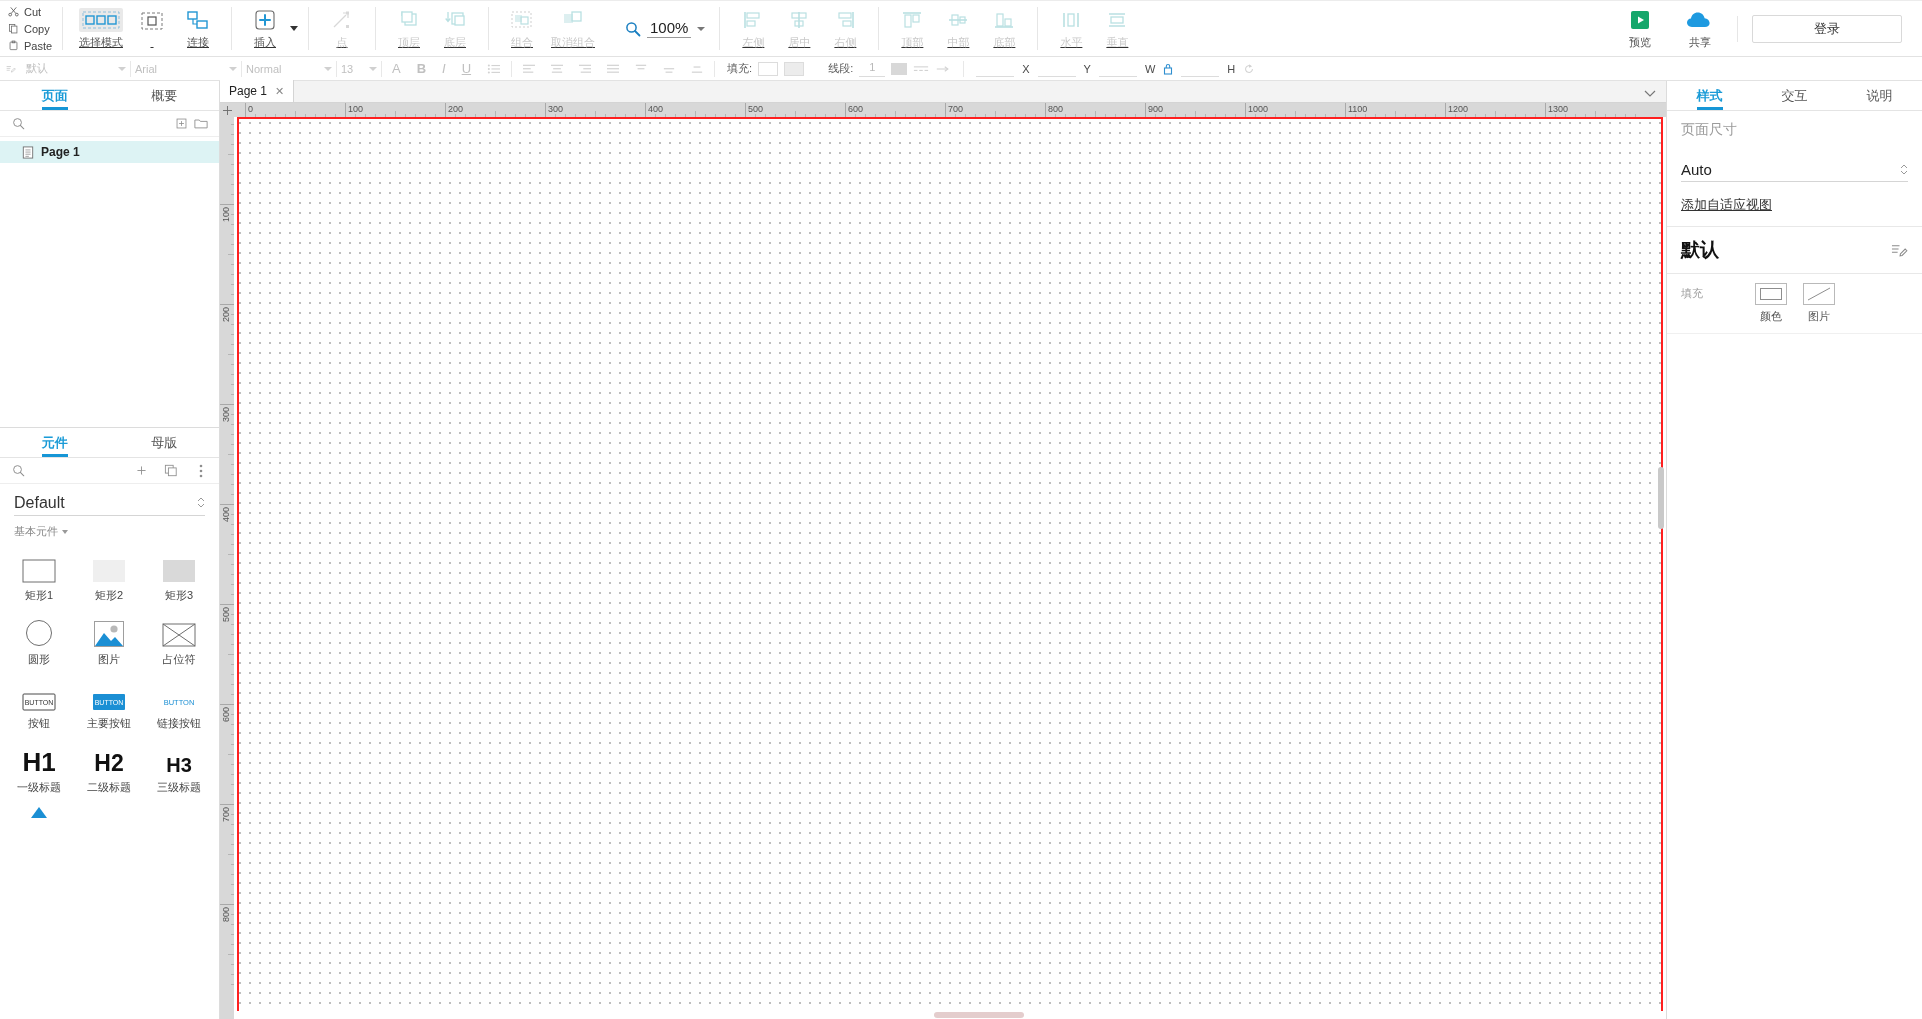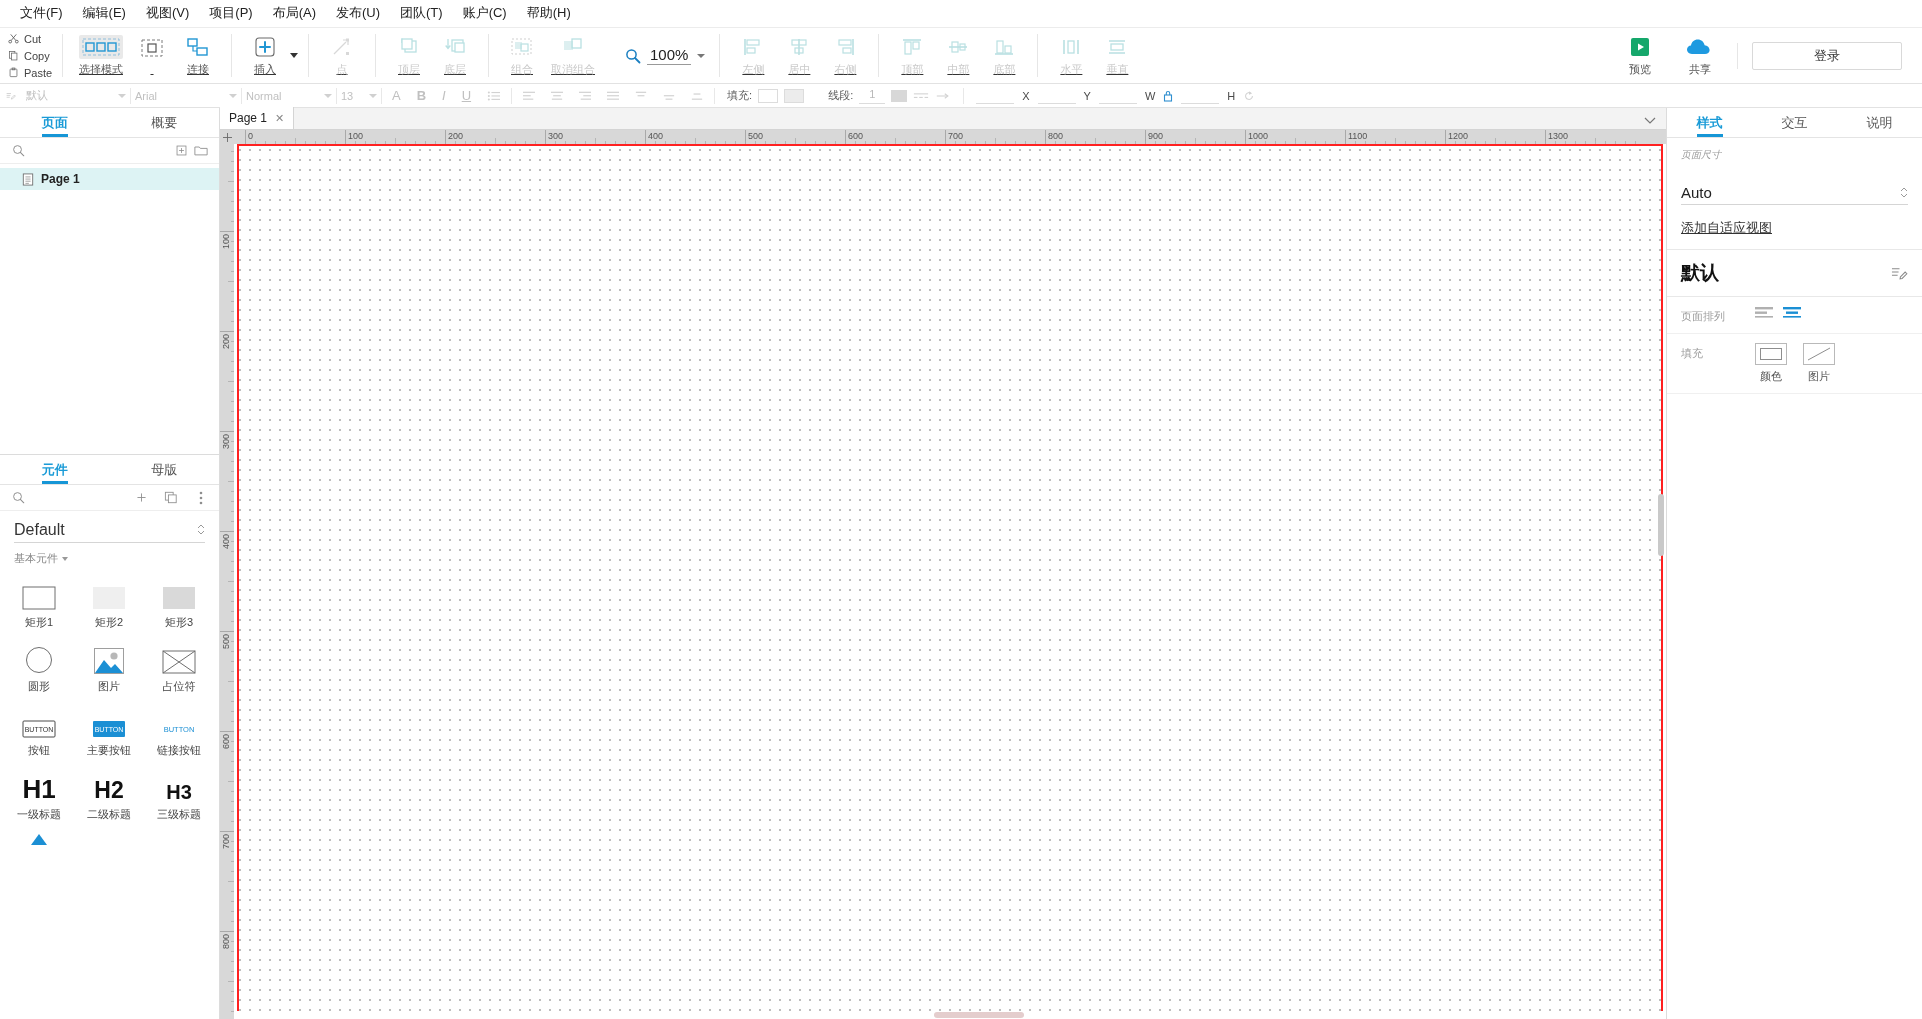--- a/index.html
+++ b/index.html
@@ -201,17 +201,6 @@
 
 <div class="app">
 
-  <div class="menubar">
-    <div class="menu-item">文件(F)</div>
-    <div class="menu-item">编辑(E)</div>
-    <div class="menu-item">视图(V)</div>
-    <div class="menu-item">项目(P)</div>
-    <div class="menu-item">布局(A)</div>
-    <div class="menu-item">发布(U)</div>
-    <div class="menu-item">团队(T)</div>
-    <div class="menu-item">账户(C)</div>
-    <div class="menu-item">帮助(H)</div>
-  </div>
 
   <div class="toolbar">
 

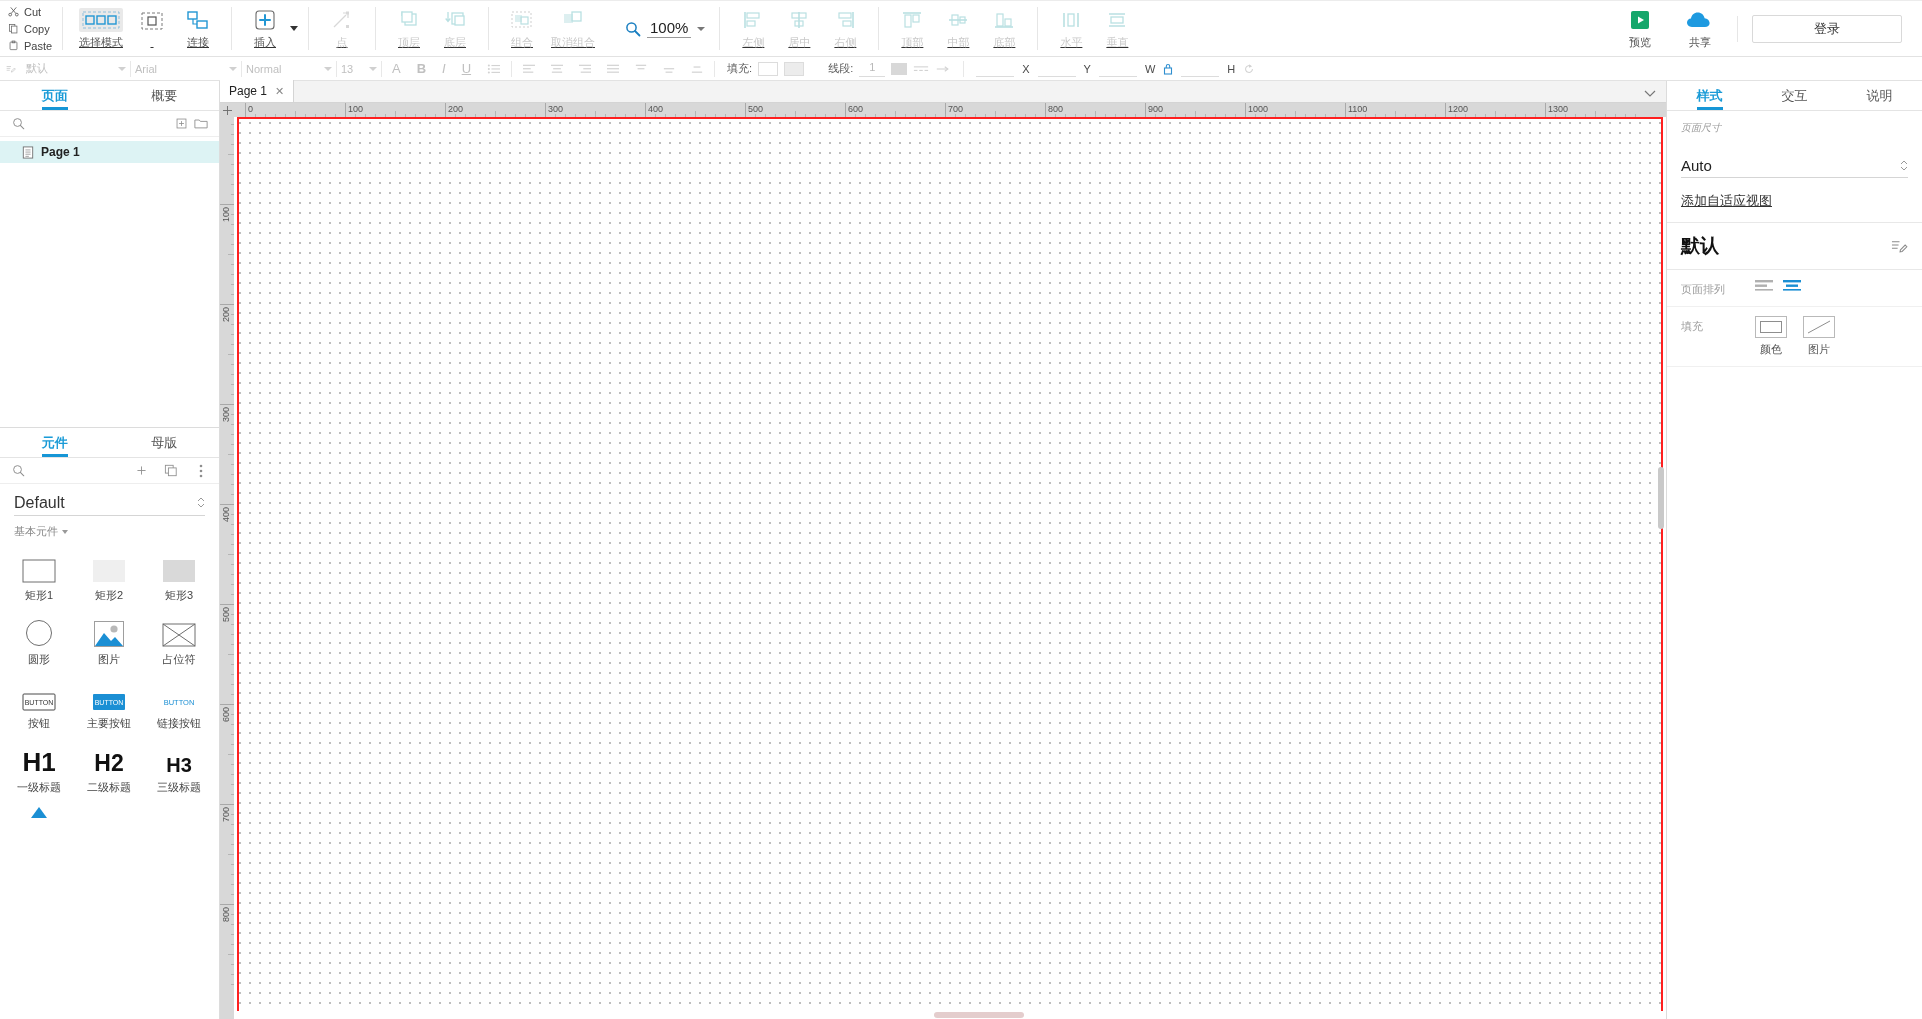--- a/index.html
+++ b/index.html
@@ -175,7 +175,7 @@
   .rtab.active::after { content: ''; position: absolute; bottom: 0; left: 50%; transform: translateX(-50%); width: 26px; height: 3px; background: #1696d6; }
 
   .rsection { padding: 10px 14px 12px 14px; border-bottom: 1px solid #e8e8e8; }
-  .rlabel { font-size: 10px; color: #9b9b9b; font-style: italic; }
+  .rlabel { font-size: 14px; color: #9b9b9b; }
   .field-line {
     display: flex; align-items: center; justify-content: space-between;
     border-bottom: 1px solid #d5d5d5; height: 24px; margin-top: 19px;

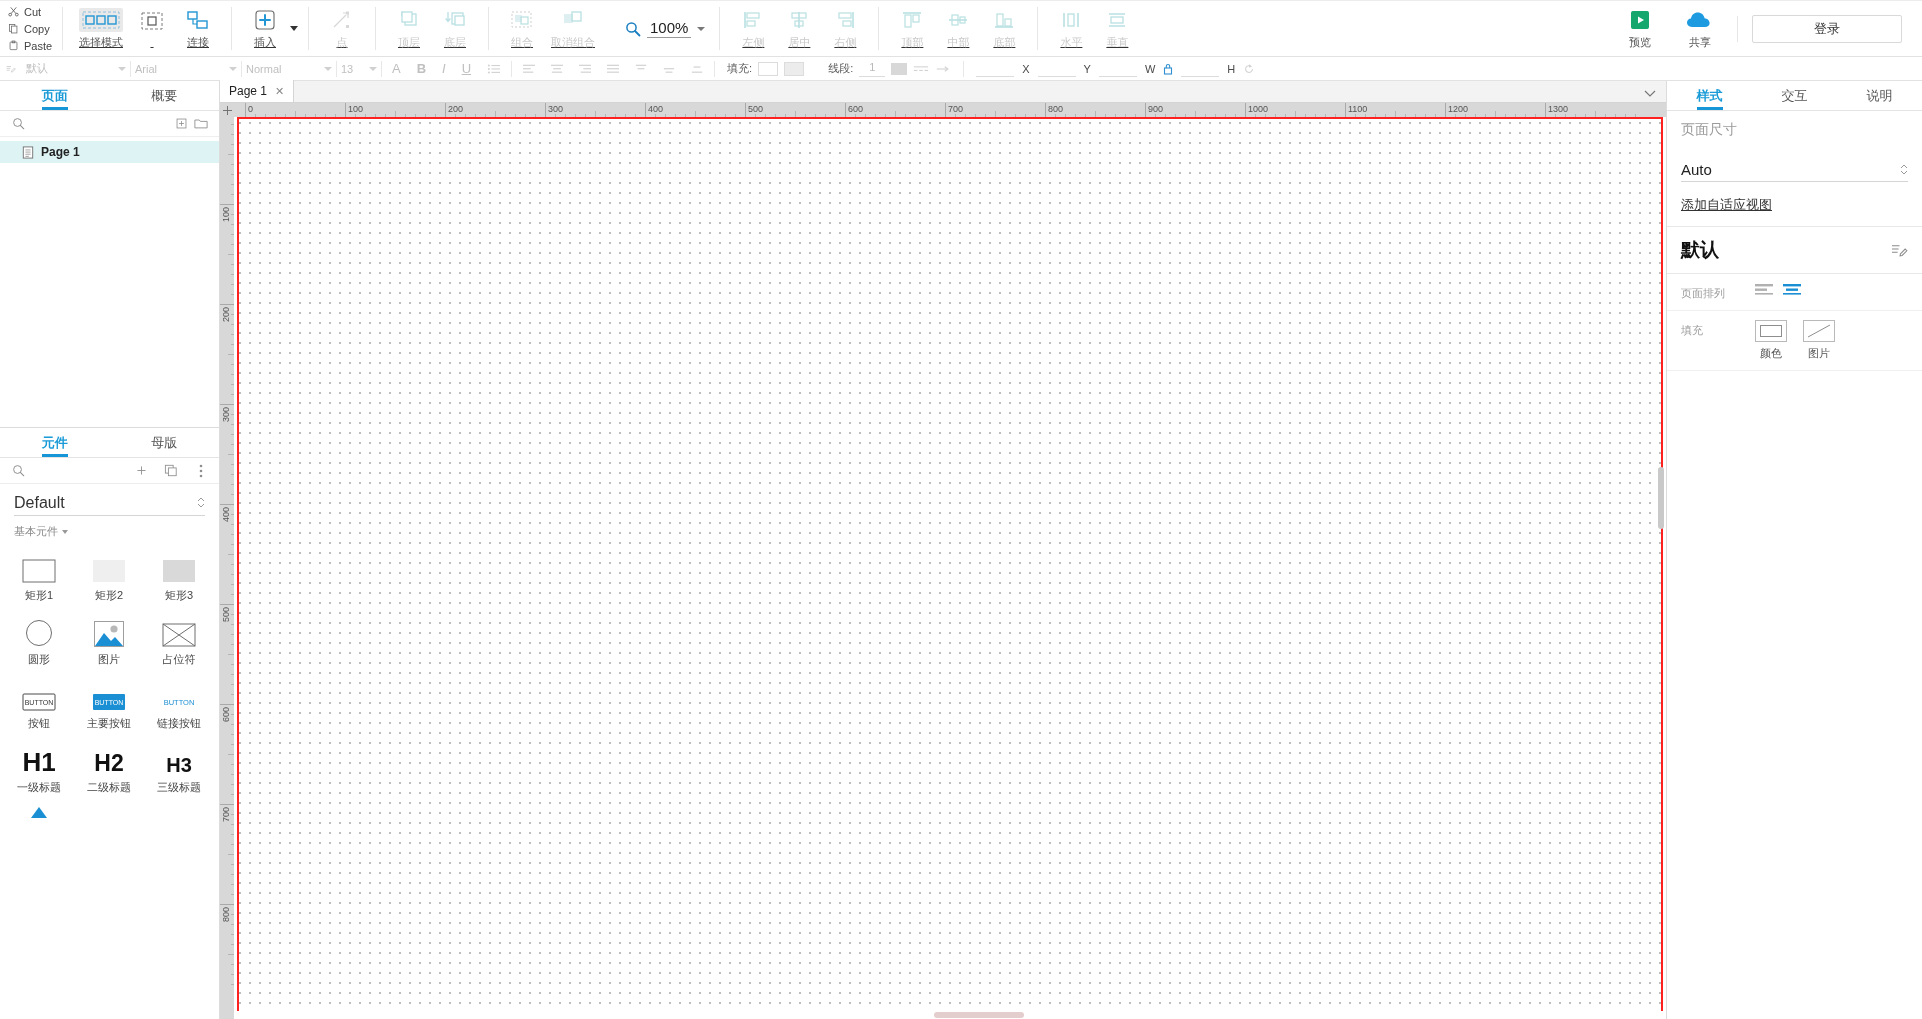--- a/index.html
+++ b/index.html
@@ -1181,29 +1181,6 @@
         </span>
       </div>
 
-      <div class="prop-row">
-        <div class="prop-name">页面排列</div>
-        <div class="prop-body" style="gap:10px;">
-          <span>
-            <svg width="18" height="12" viewBox="0 0 18 12">
-                <g fill="#b0b0b0">
-                  <rect x="0" y="1" width="18" height="2.4"></rect>
-                  <rect x="0" y="5.5" width="12" height="2.4"></rect>
-                  <rect x="0" y="10" width="18" height="1.6"></rect>
-                </g>
-              </svg>
-          </span>
-          <span>
-            <svg width="18" height="12" viewBox="0 0 18 12">
-                <g fill="#1b8fd4">
-                  <rect x="0" y="1" width="18" height="2.4"></rect>
-                  <rect x="3" y="5.5" width="12" height="2.4"></rect>
-                  <rect x="0" y="10" width="18" height="1.6"></rect>
-                </g>
-              </svg>
-          </span>
-        </div>
-      </div>
 
       <div class="prop-row">
         <div class="prop-name">填充</div>

